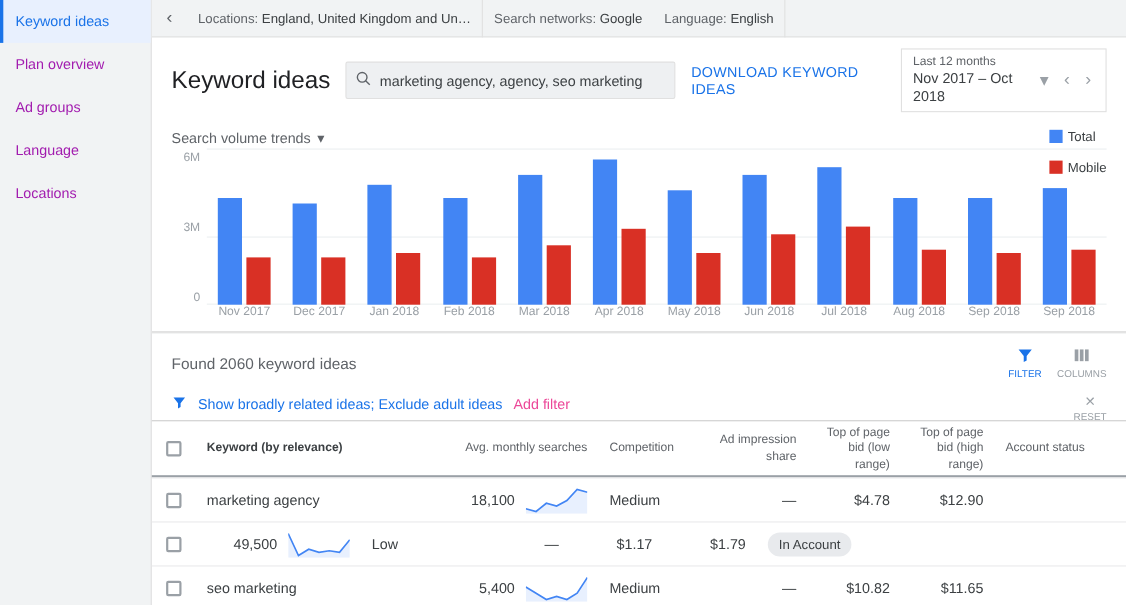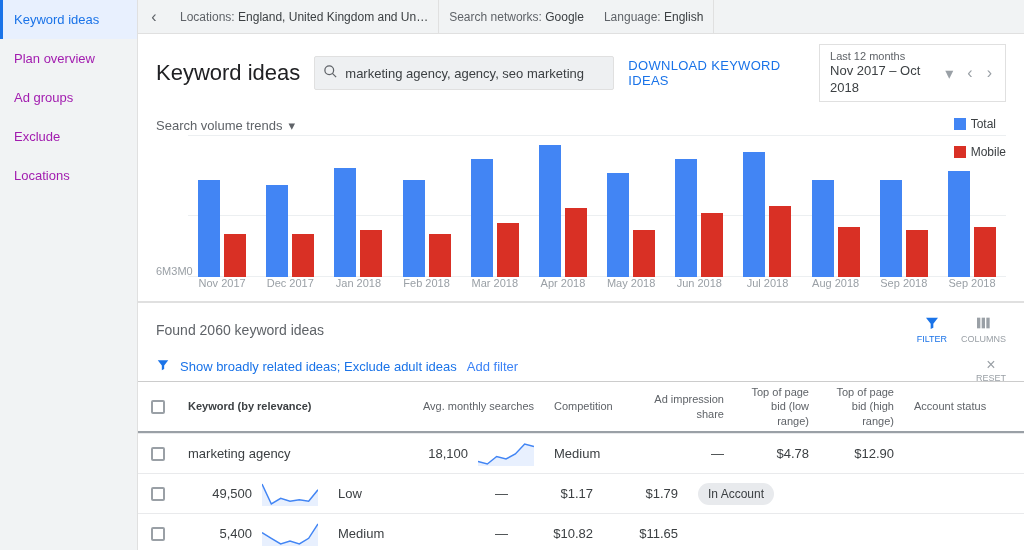--- a/index.html
+++ b/index.html
@@ -74,7 +74,7 @@
       <div class="side-item active">Keyword ideas</div>
       <div class="side-item">Plan overview</div>
       <div class="side-item">Ad groups</div>
-      <div class="side-item">Exclude</div>
+      <div class="side-item">Language</div>
       <div class="side-item">Locations</div>
     </div>
   <div class="main">

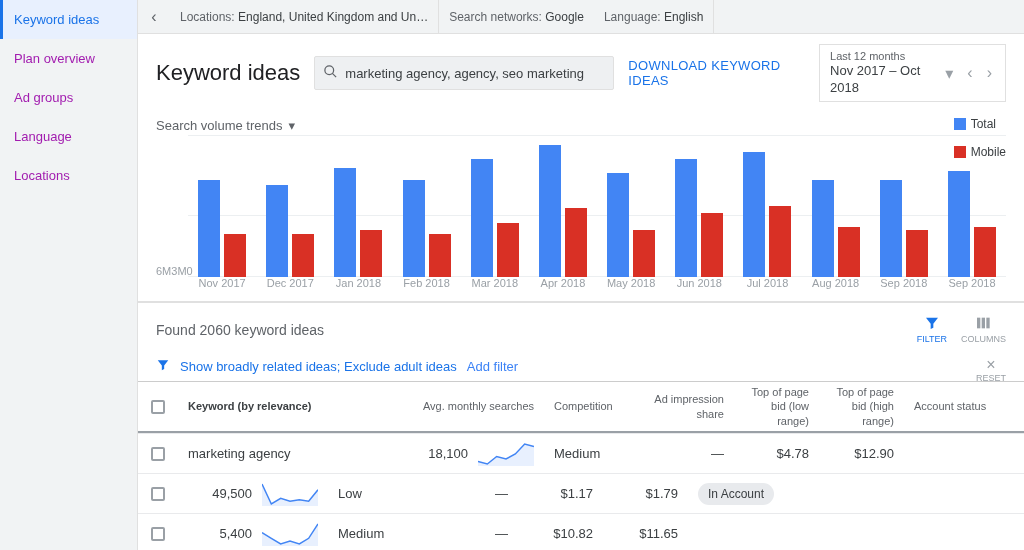--- a/index.html
+++ b/index.html
@@ -30,7 +30,7 @@
 .legend .item { display: inline-flex; align-items: center; gap: 5px; }
 .legend .swatch { width: 12px; height: 12px; }
 .chart { display: flex; height: 160px; }
-.yaxis { width: 32px; display: flex; flex-direction: row; justify-content: space-between; align-items: flex-end; font-size: 11px; color: #9aa0a6; padding: 2px 6px 18px 0; }
+.yaxis { width: 32px; display: flex; flex-direction: column; justify-content: space-between; align-items: flex-end; font-size: 11px; color: #9aa0a6; padding: 2px 6px 18px 0; }
 .plot { flex:1; position: relative; }
 .grid-line { position: absolute; left: 0; right: 0; height: 1px; background: #eceff1; }
 .bars { position: absolute; left: 0; right: 0; top: 0; bottom: 18px; display: flex; }

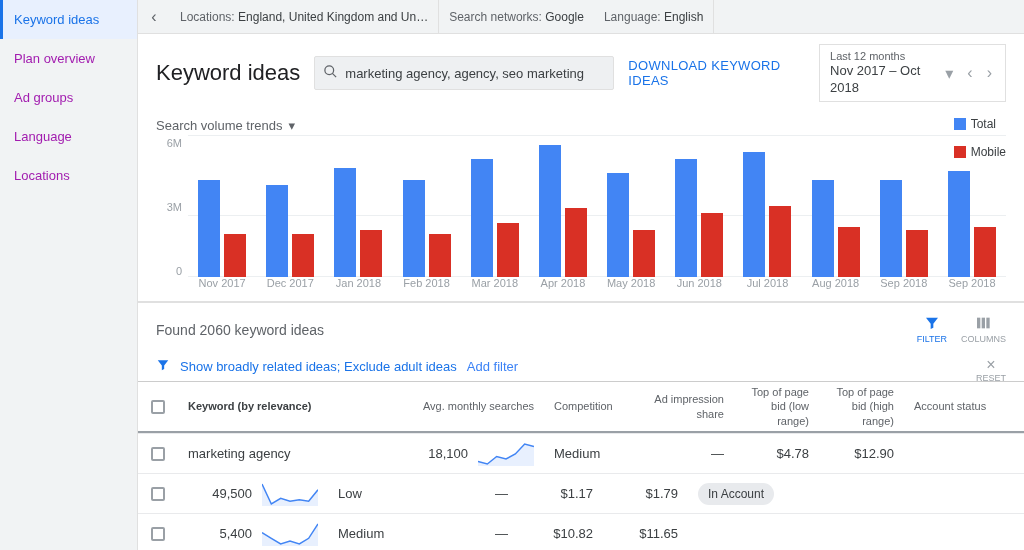--- a/index.html
+++ b/index.html
@@ -47,7 +47,7 @@
 .filter-row { display: flex; align-items: center; padding: 6px 18px; gap: 10px; position: relative; }
 .filter-row .funnel { color: #1A73E8; font-size: 14px; }
 .filter-row .chip { color: #1A73E8; font-size: 13px; cursor: pointer; }
-.filter-row .add { color: #3b82f6; font-size: 13px; cursor: pointer; }
+.filter-row .add { color: #ec4899; font-size: 13px; cursor: pointer; }
 .filter-row .reset { position: absolute; right: 18px; bottom: -2px; font-size: 9px; color: #9aa0a6; text-align: center; cursor: pointer; }
 .filter-row .reset .x { font-size: 16px; line-height: 1; display: block; }
 .table { width: 100%; }

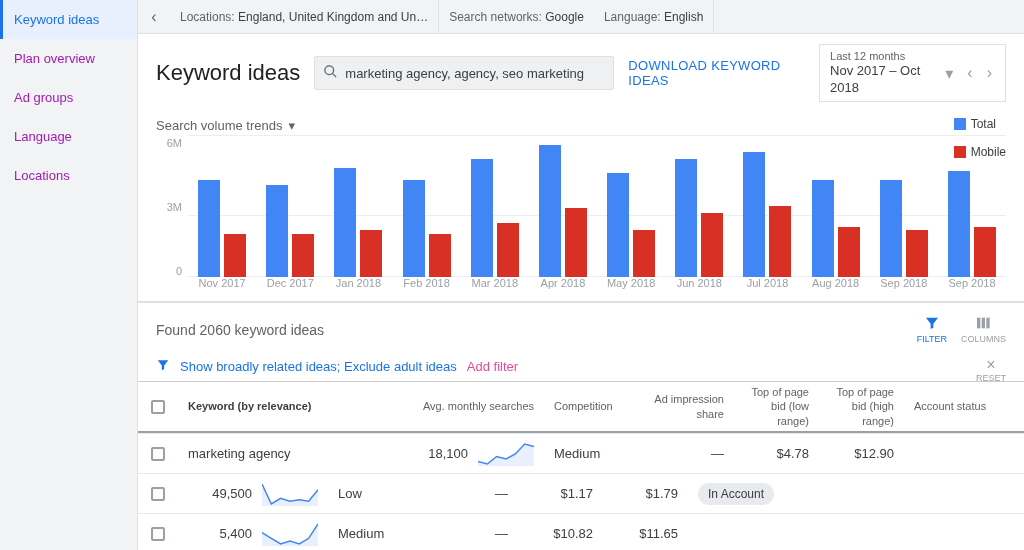--- a/index.html
+++ b/index.html
@@ -306,6 +306,7 @@
             <div class="cell c-ck">
               <div class="ck"></div>
             </div>
+            <div class="cell c-kw">seo marketing</div>
             <div class="cell c-ams">
               <span>5,400</span>
               <svg class="spark" viewBox="0 0 56 24">

